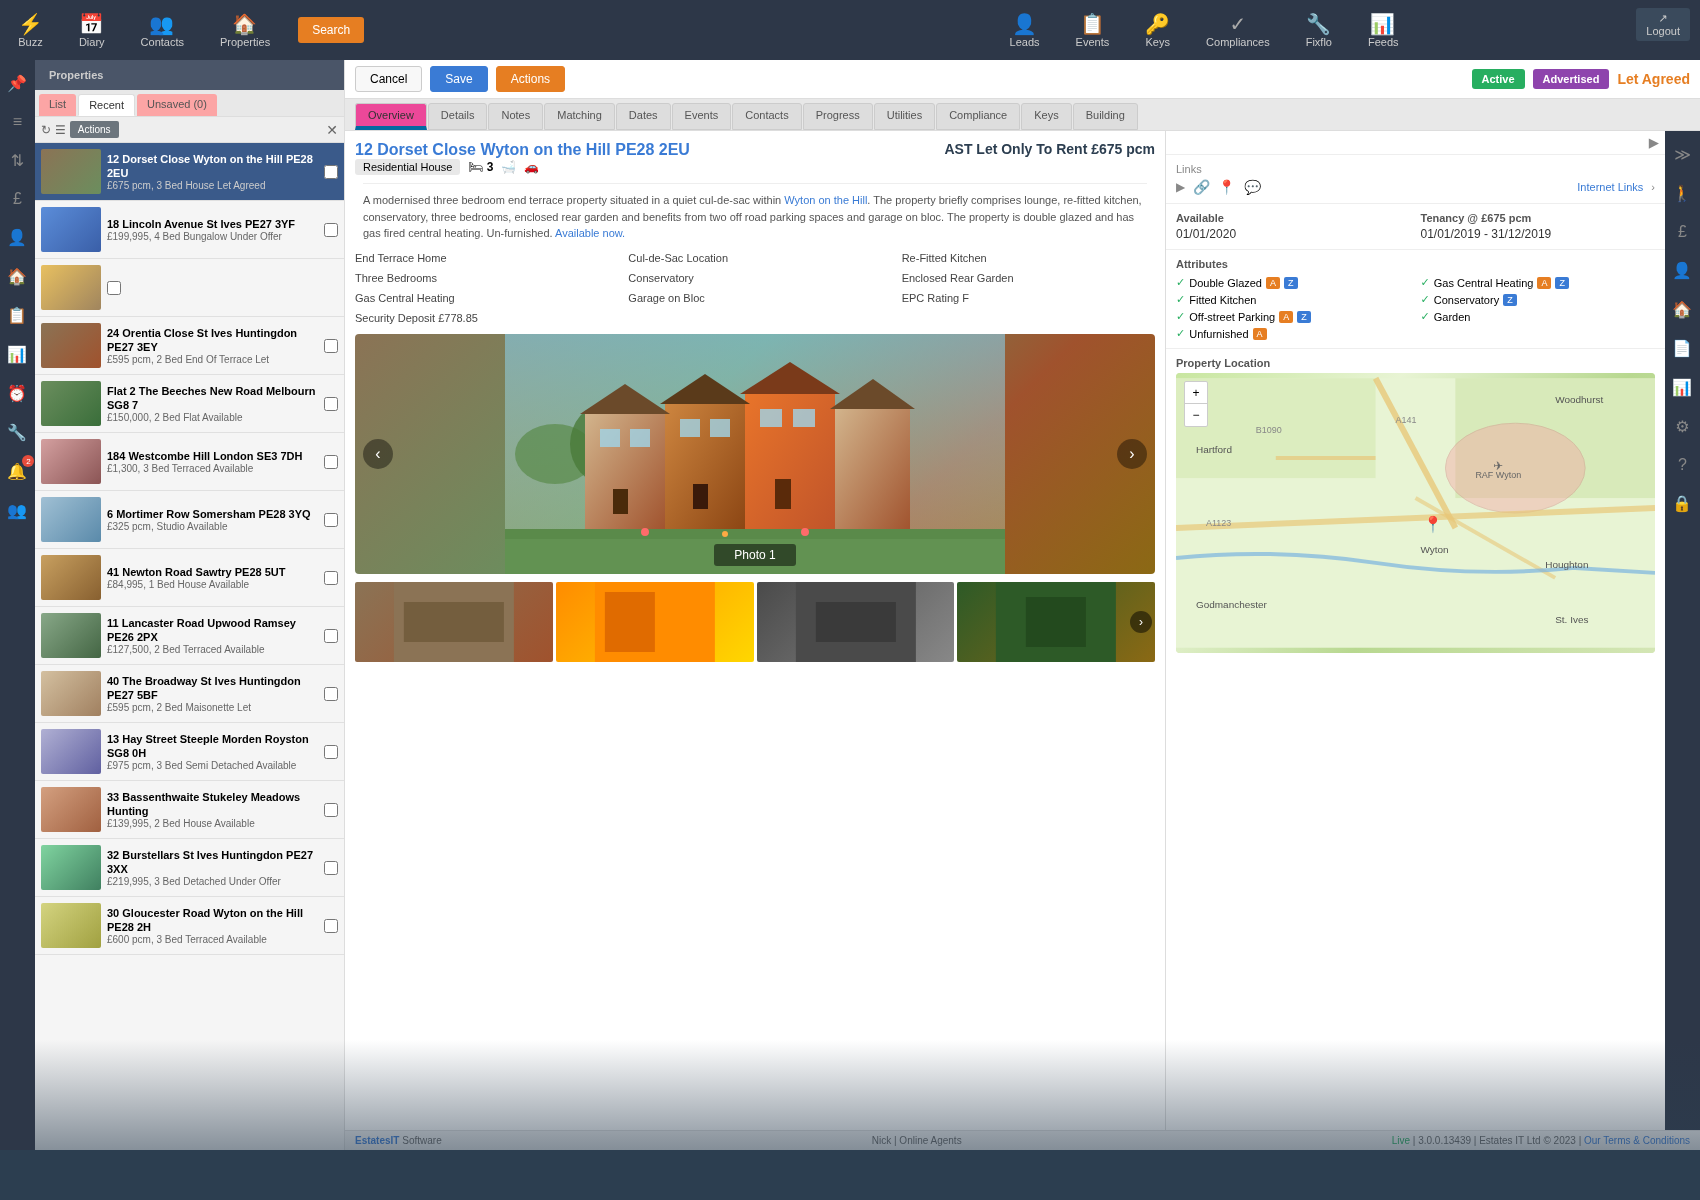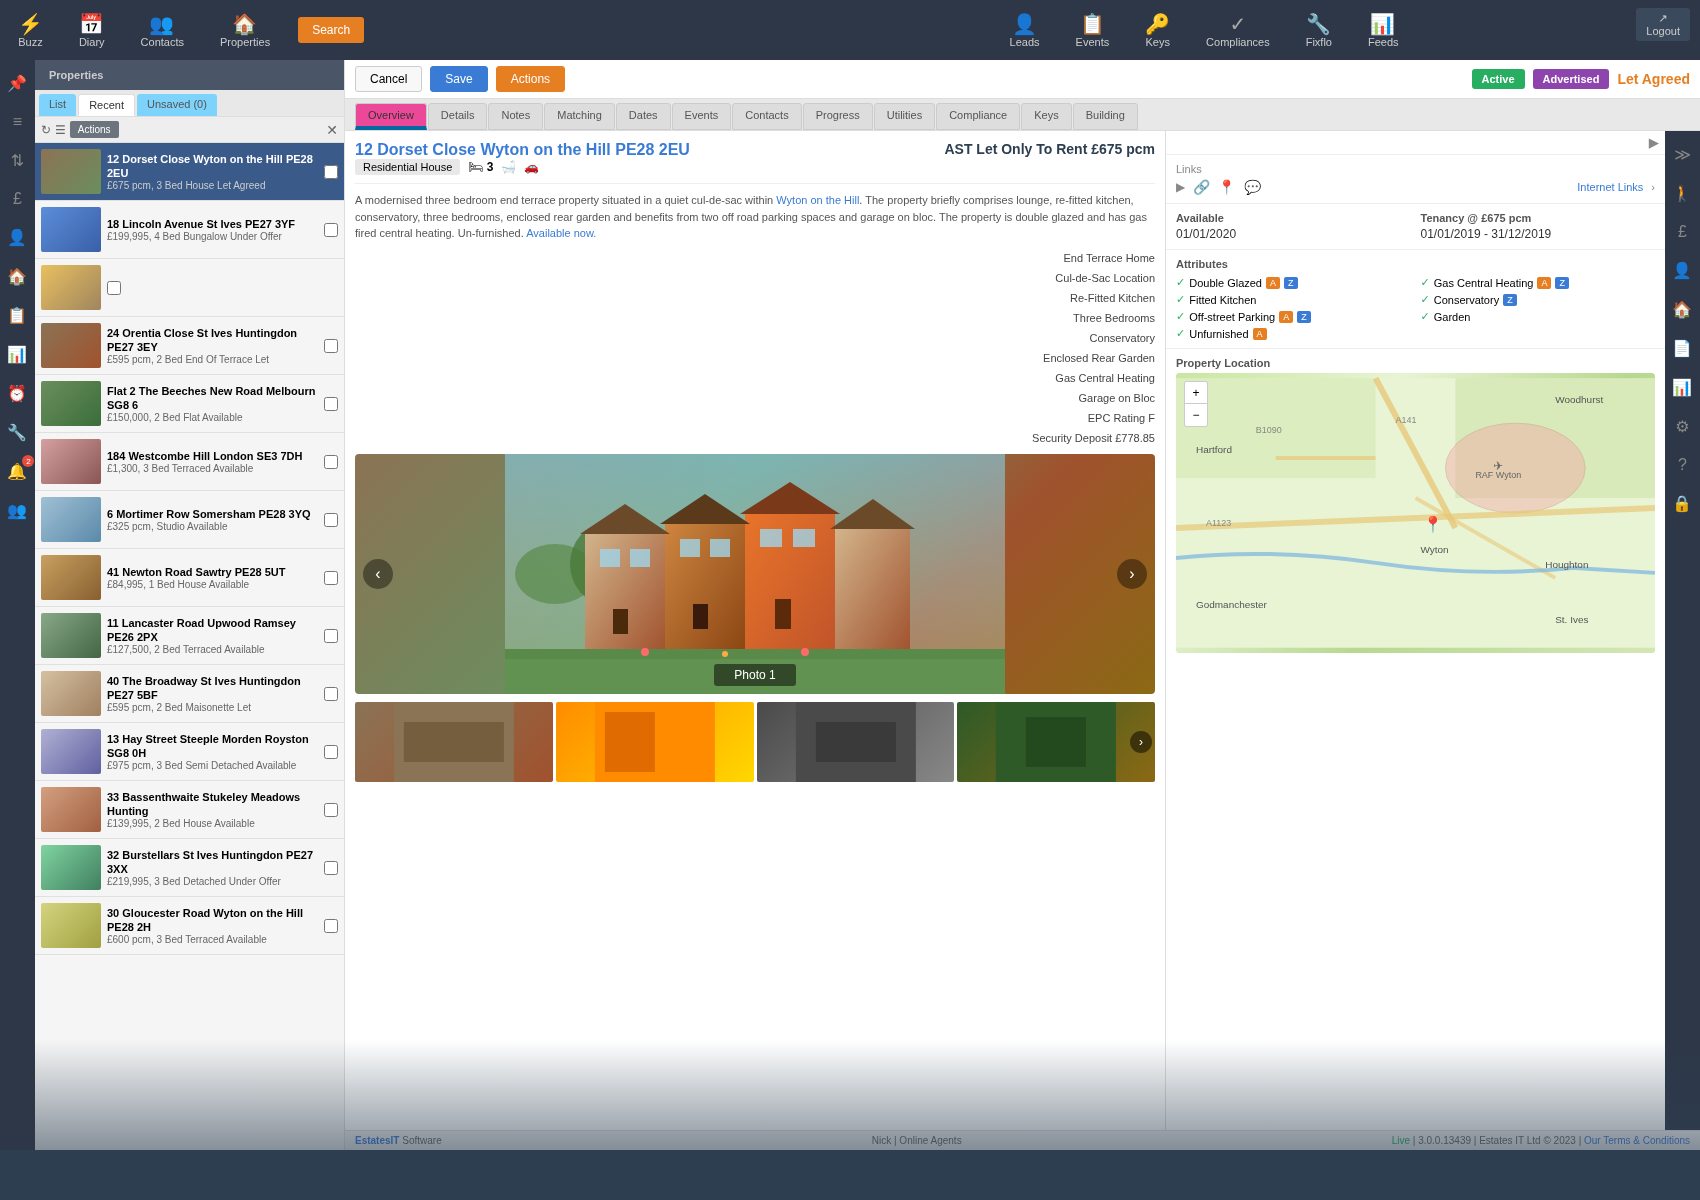--- a/index.html
+++ b/index.html
@@ -133,7 +133,7 @@
       font-size: 11px;
       cursor: pointer;
       border-radius: 3px 3px 0 0;
-      background: #7dd3fc;
+      background: #fca5a5;
       color: #555;
     }
     .list-tab.active {

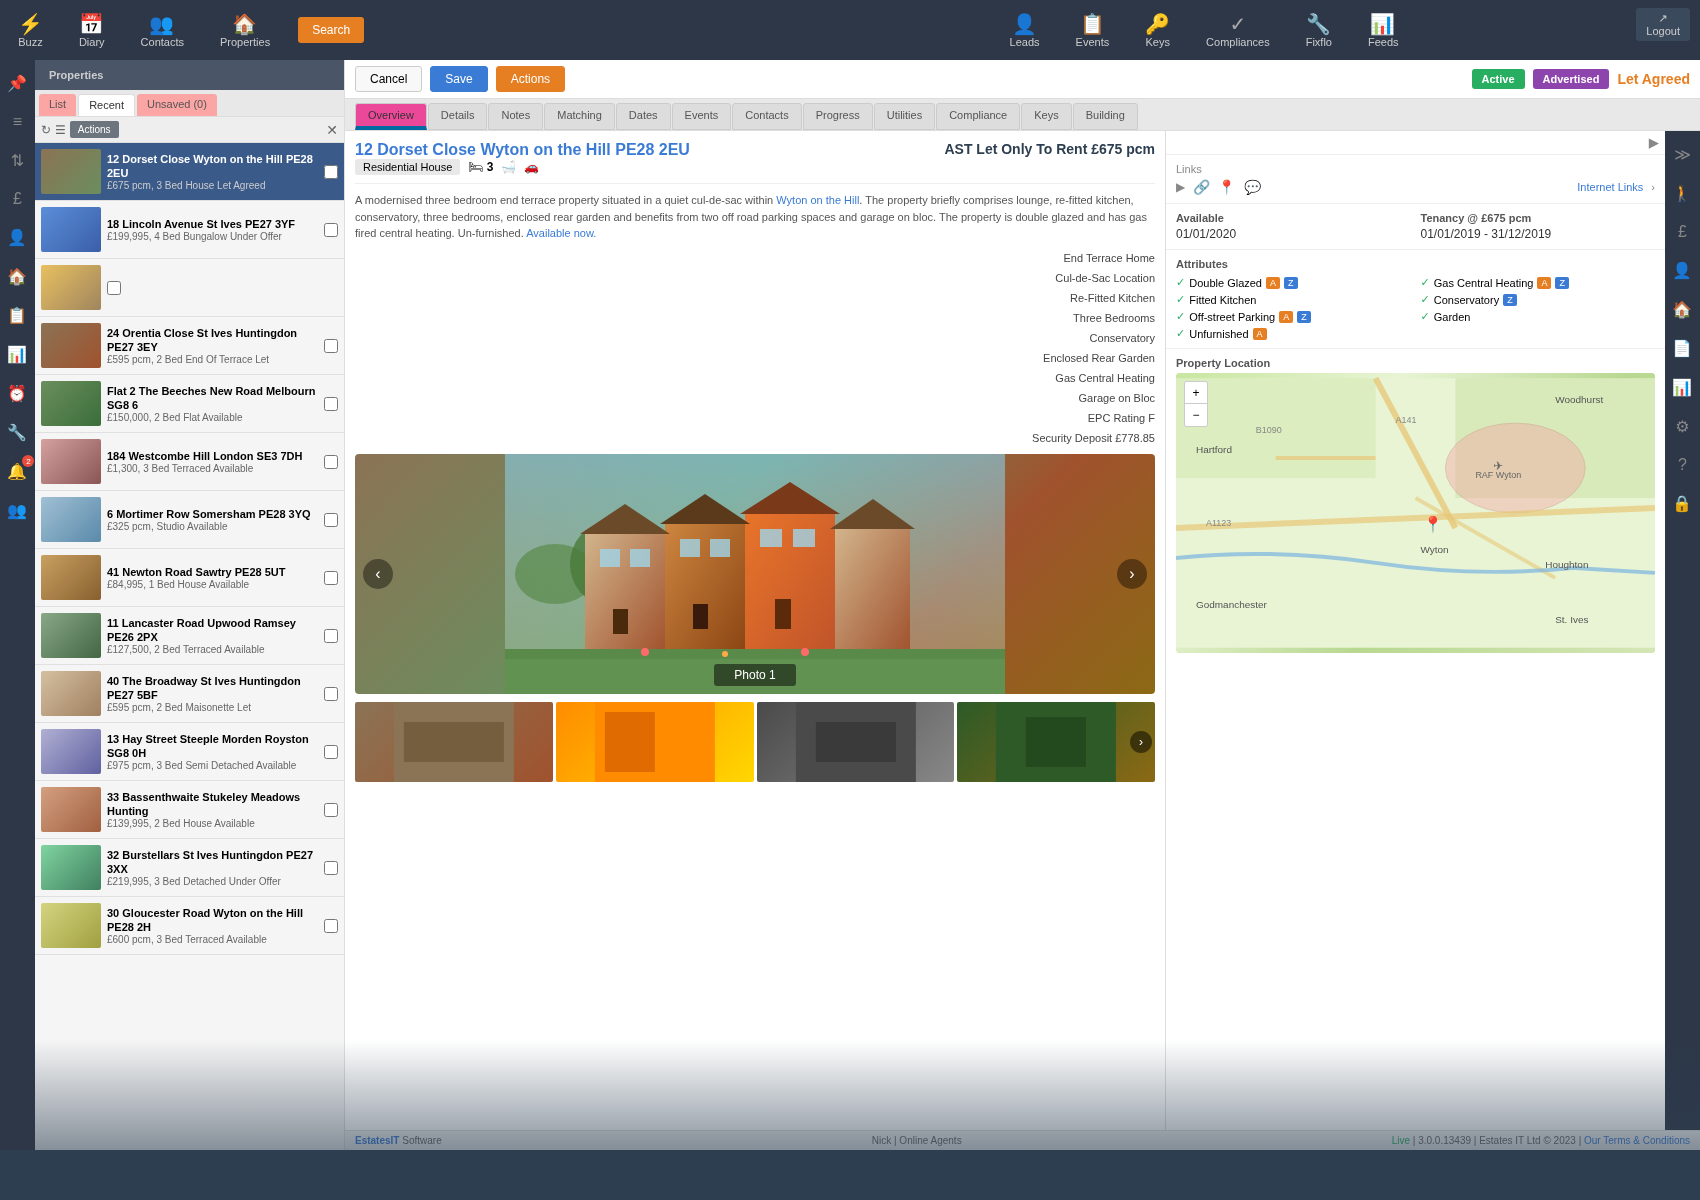--- a/index.html
+++ b/index.html
@@ -281,7 +281,7 @@
       font-size: 11px;
       color: #555;
       line-height: 1.5;
-      margin: 8px 0;
+      margin: 8px 8px;
       border-top: 1px solid #eee;
       padding-top: 8px;
     }

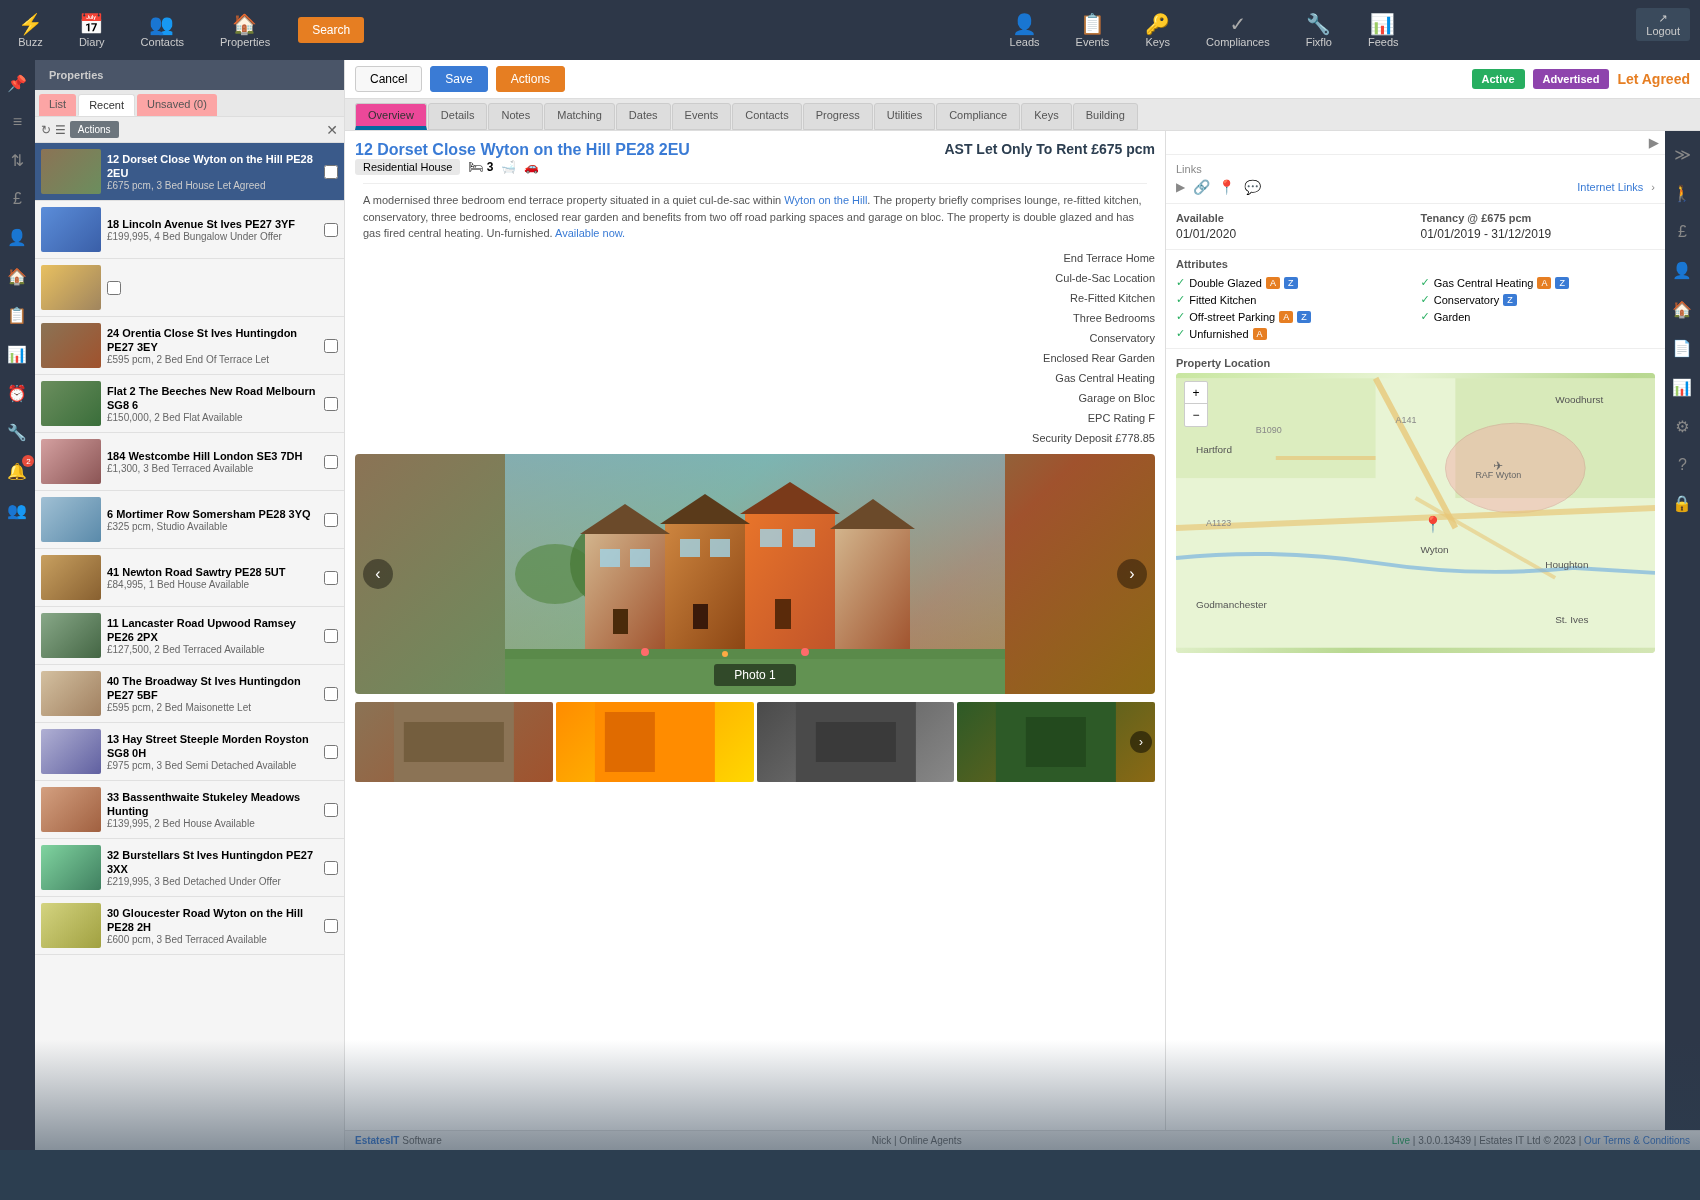--- a/index.html
+++ b/index.html
@@ -290,11 +290,10 @@
     
     .features-grid {
       display: grid;
-      grid-template-columns: 1fr;
+      grid-template-columns: 1fr 1fr 1fr;
       gap: 4px 20px;
       margin: 8px 0;
       font-size: 11px;
-      text-align: right;
     }
     .feature-item { padding: 2px 0; color: #444; }
 

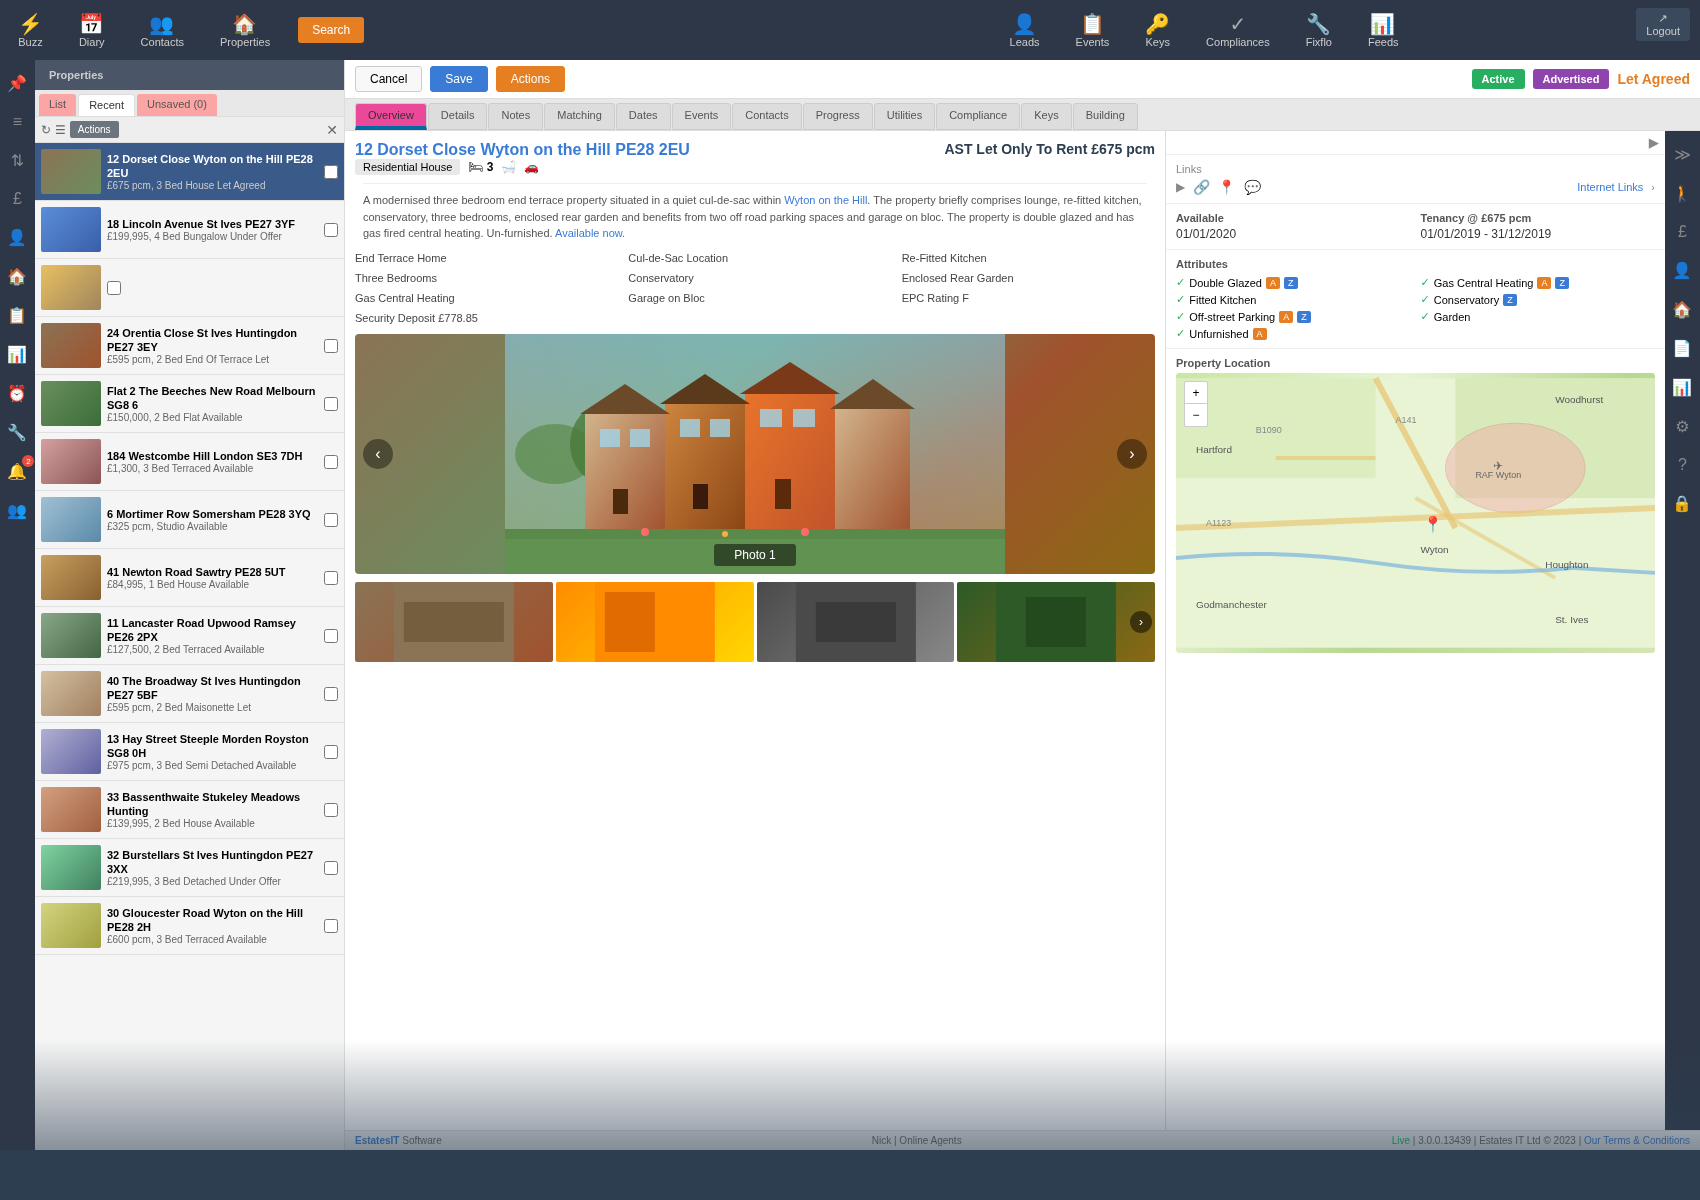--- a/index.html
+++ b/index.html
@@ -630,7 +630,7 @@
       <div class="property-item">
         <div class="prop-thumb-placeholder thumb-color-5"></div>
         <div class="prop-info">
-          <div class="prop-address">Flat 2 The Beeches New Road Melbourn SG8 6</div>
+          <div class="prop-address">Flat 2 The Beeches New Road Melbourn SG8 7</div>
           <div class="prop-details">£150,000, 2 Bed Flat Available</div>
         </div>
         <input type="checkbox" class="prop-checkbox" style="">

